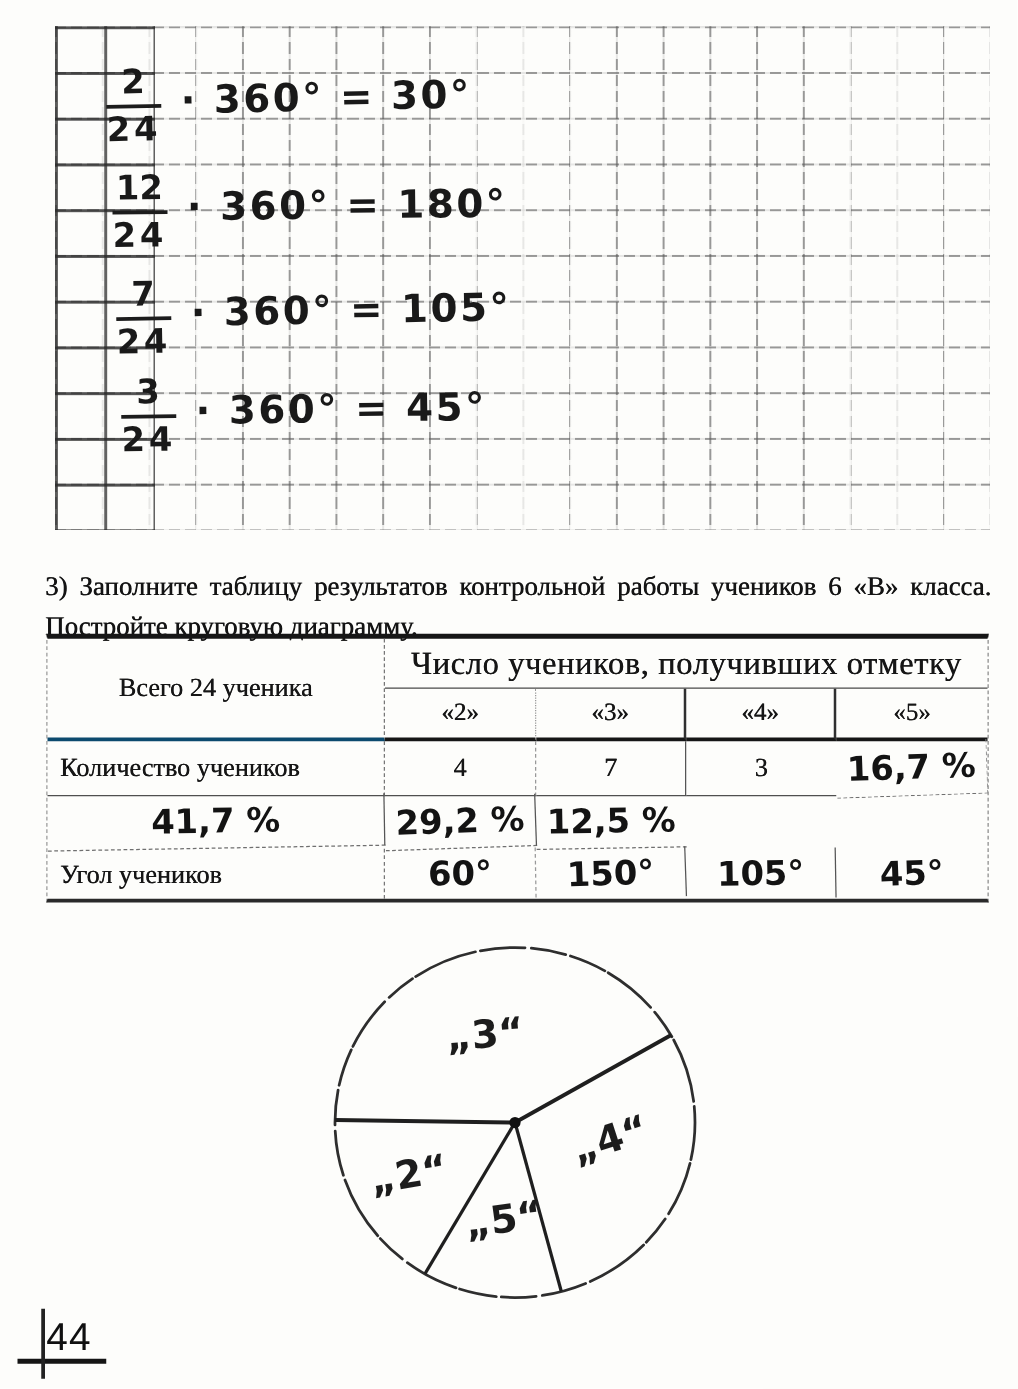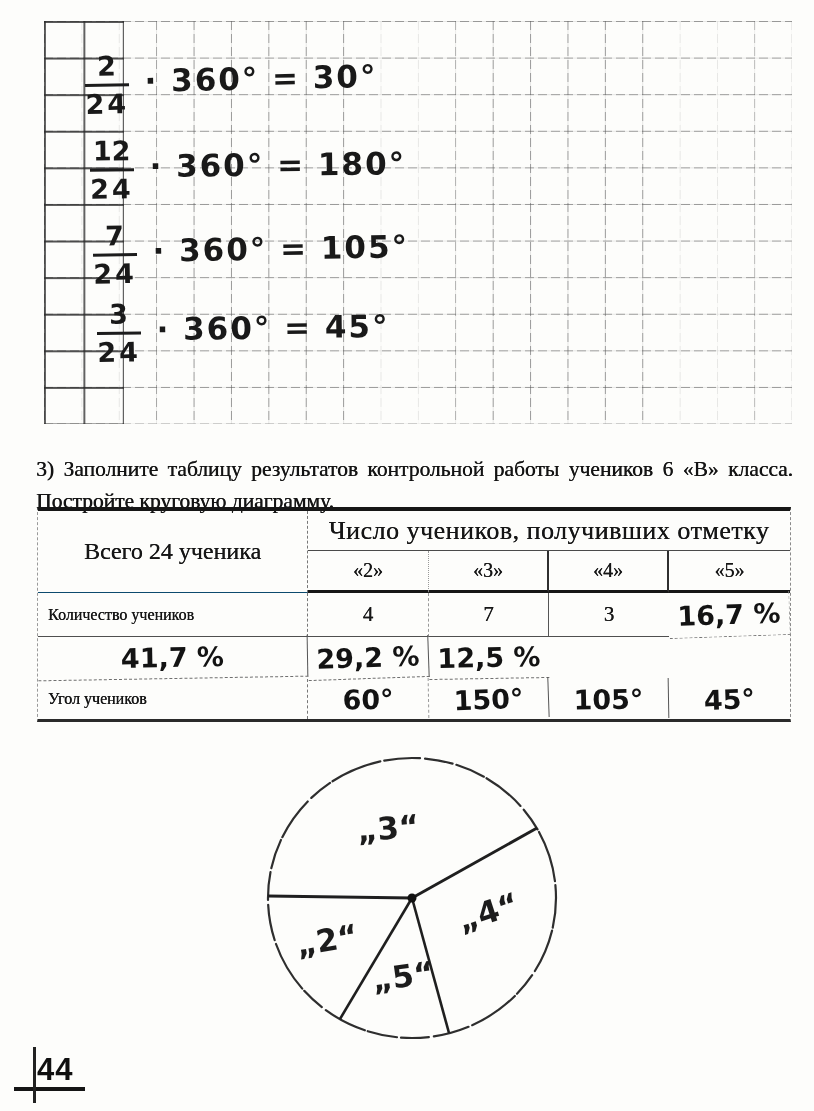--- a/index.html
+++ b/index.html
@@ -60,7 +60,7 @@
     color:#161616;
   }
   .cell{display:flex;align-items:center;justify-content:center;text-shadow:0.3px 0 0 currentColor;}
-  .corner{grid-column:1;grid-row:1/3;border-right:1.5px dashed #777;border-bottom:1px solid #0c4a6e;font-size:24px;}
+  .corner{grid-column:1;grid-row:1/3;border-right:1.5px dashed #777;border-bottom:3px solid #0c4a6e;font-size:21px;}
   .group{grid-column:2/6;grid-row:1;border-bottom:1.5px solid #4a4a4a;font-size:26px;letter-spacing:0.5px;}
   .mark{grid-row:2;border-bottom:3px solid #161616;font-size:20px;}
   .m1{border-right:1px dotted #999;}

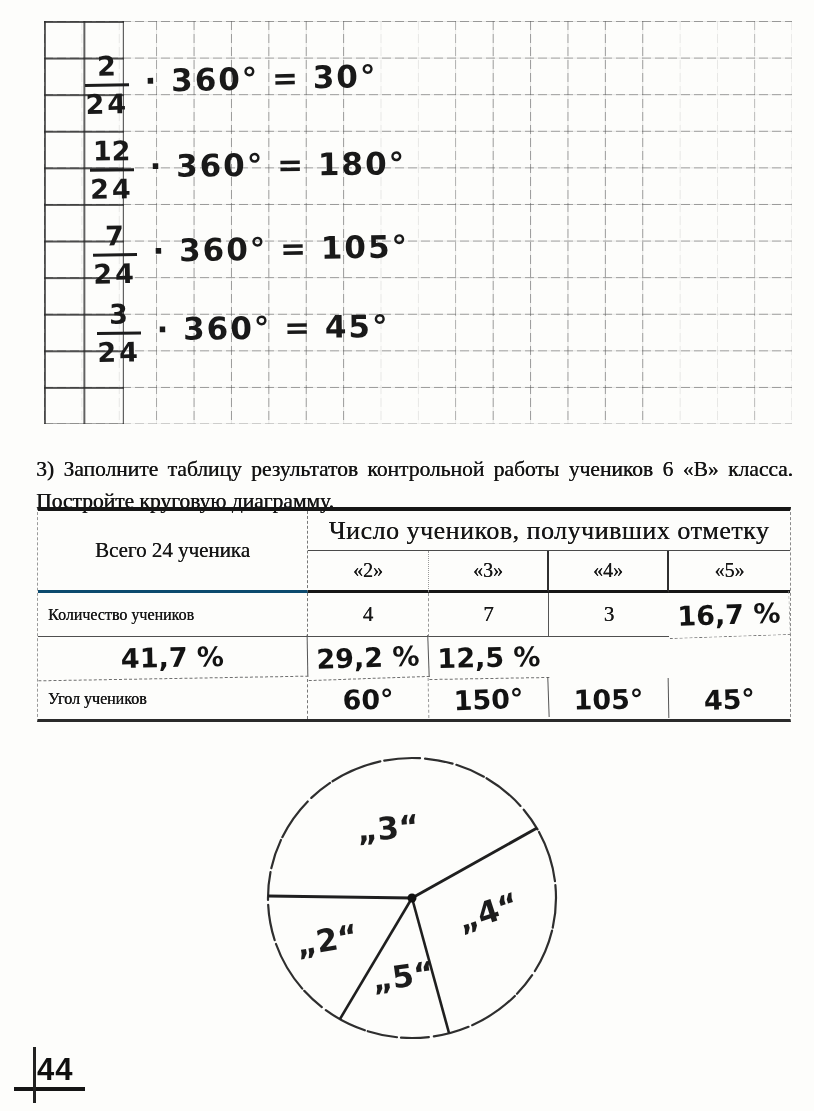--- a/index.html
+++ b/index.html
@@ -65,7 +65,7 @@
   .mark{grid-row:2;border-bottom:3px solid #161616;font-size:20px;}
   .m1{border-right:1px dotted #999;}
   .m2,.m3{border-right:2px solid #2f2f2f;}
-  .rowlabel{grid-column:1;justify-content:flex-start;padding-left:10px;border-right:1.5px dashed #777;font-size:16px;}
+  .rowlabel{grid-column:1;justify-content:flex-start;padding-left:10px;border-right:1.5px dashed #777;font-size:21px;}
   .v1{border-right:1px dashed #999;}
   .v2,.v3{border-right:1.5px solid #555;}
   .r1{border-bottom:1.5px solid #4f4f4f;}

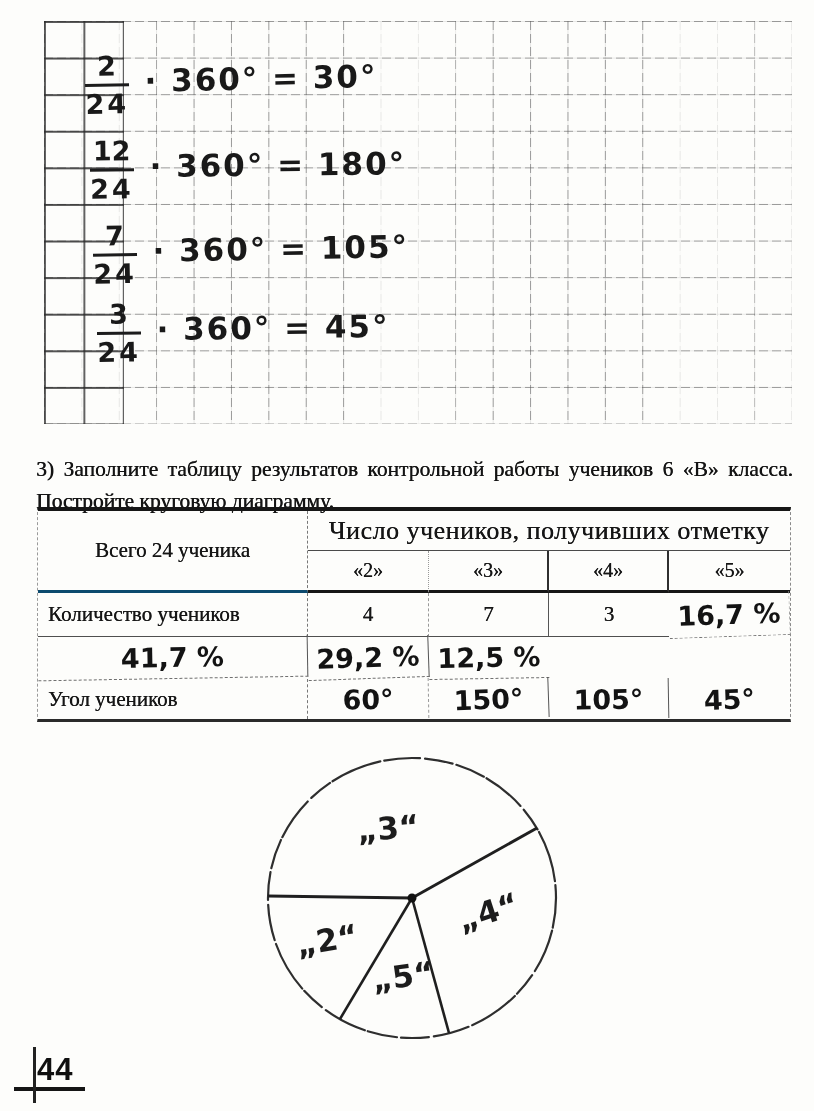--- a/index.html
+++ b/index.html
@@ -86,7 +86,7 @@
   
   .page-num{
     position:absolute;left:37px;top:1052px;
-    font-family:"Liberation Sans", sans-serif;font-weight:700;font-size:31px;color:#101010;letter-spacing:1px;
+    font-family:"Liberation Sans", sans-serif;font-weight:400;font-size:31px;color:#101010;letter-spacing:1px;
   }
   .footer-hline{position:absolute;left:14px;top:1087px;width:71px;height:4px;background:#151515;}
   .footer-vline{position:absolute;left:33px;top:1047px;width:3px;height:56px;background:#222;}

